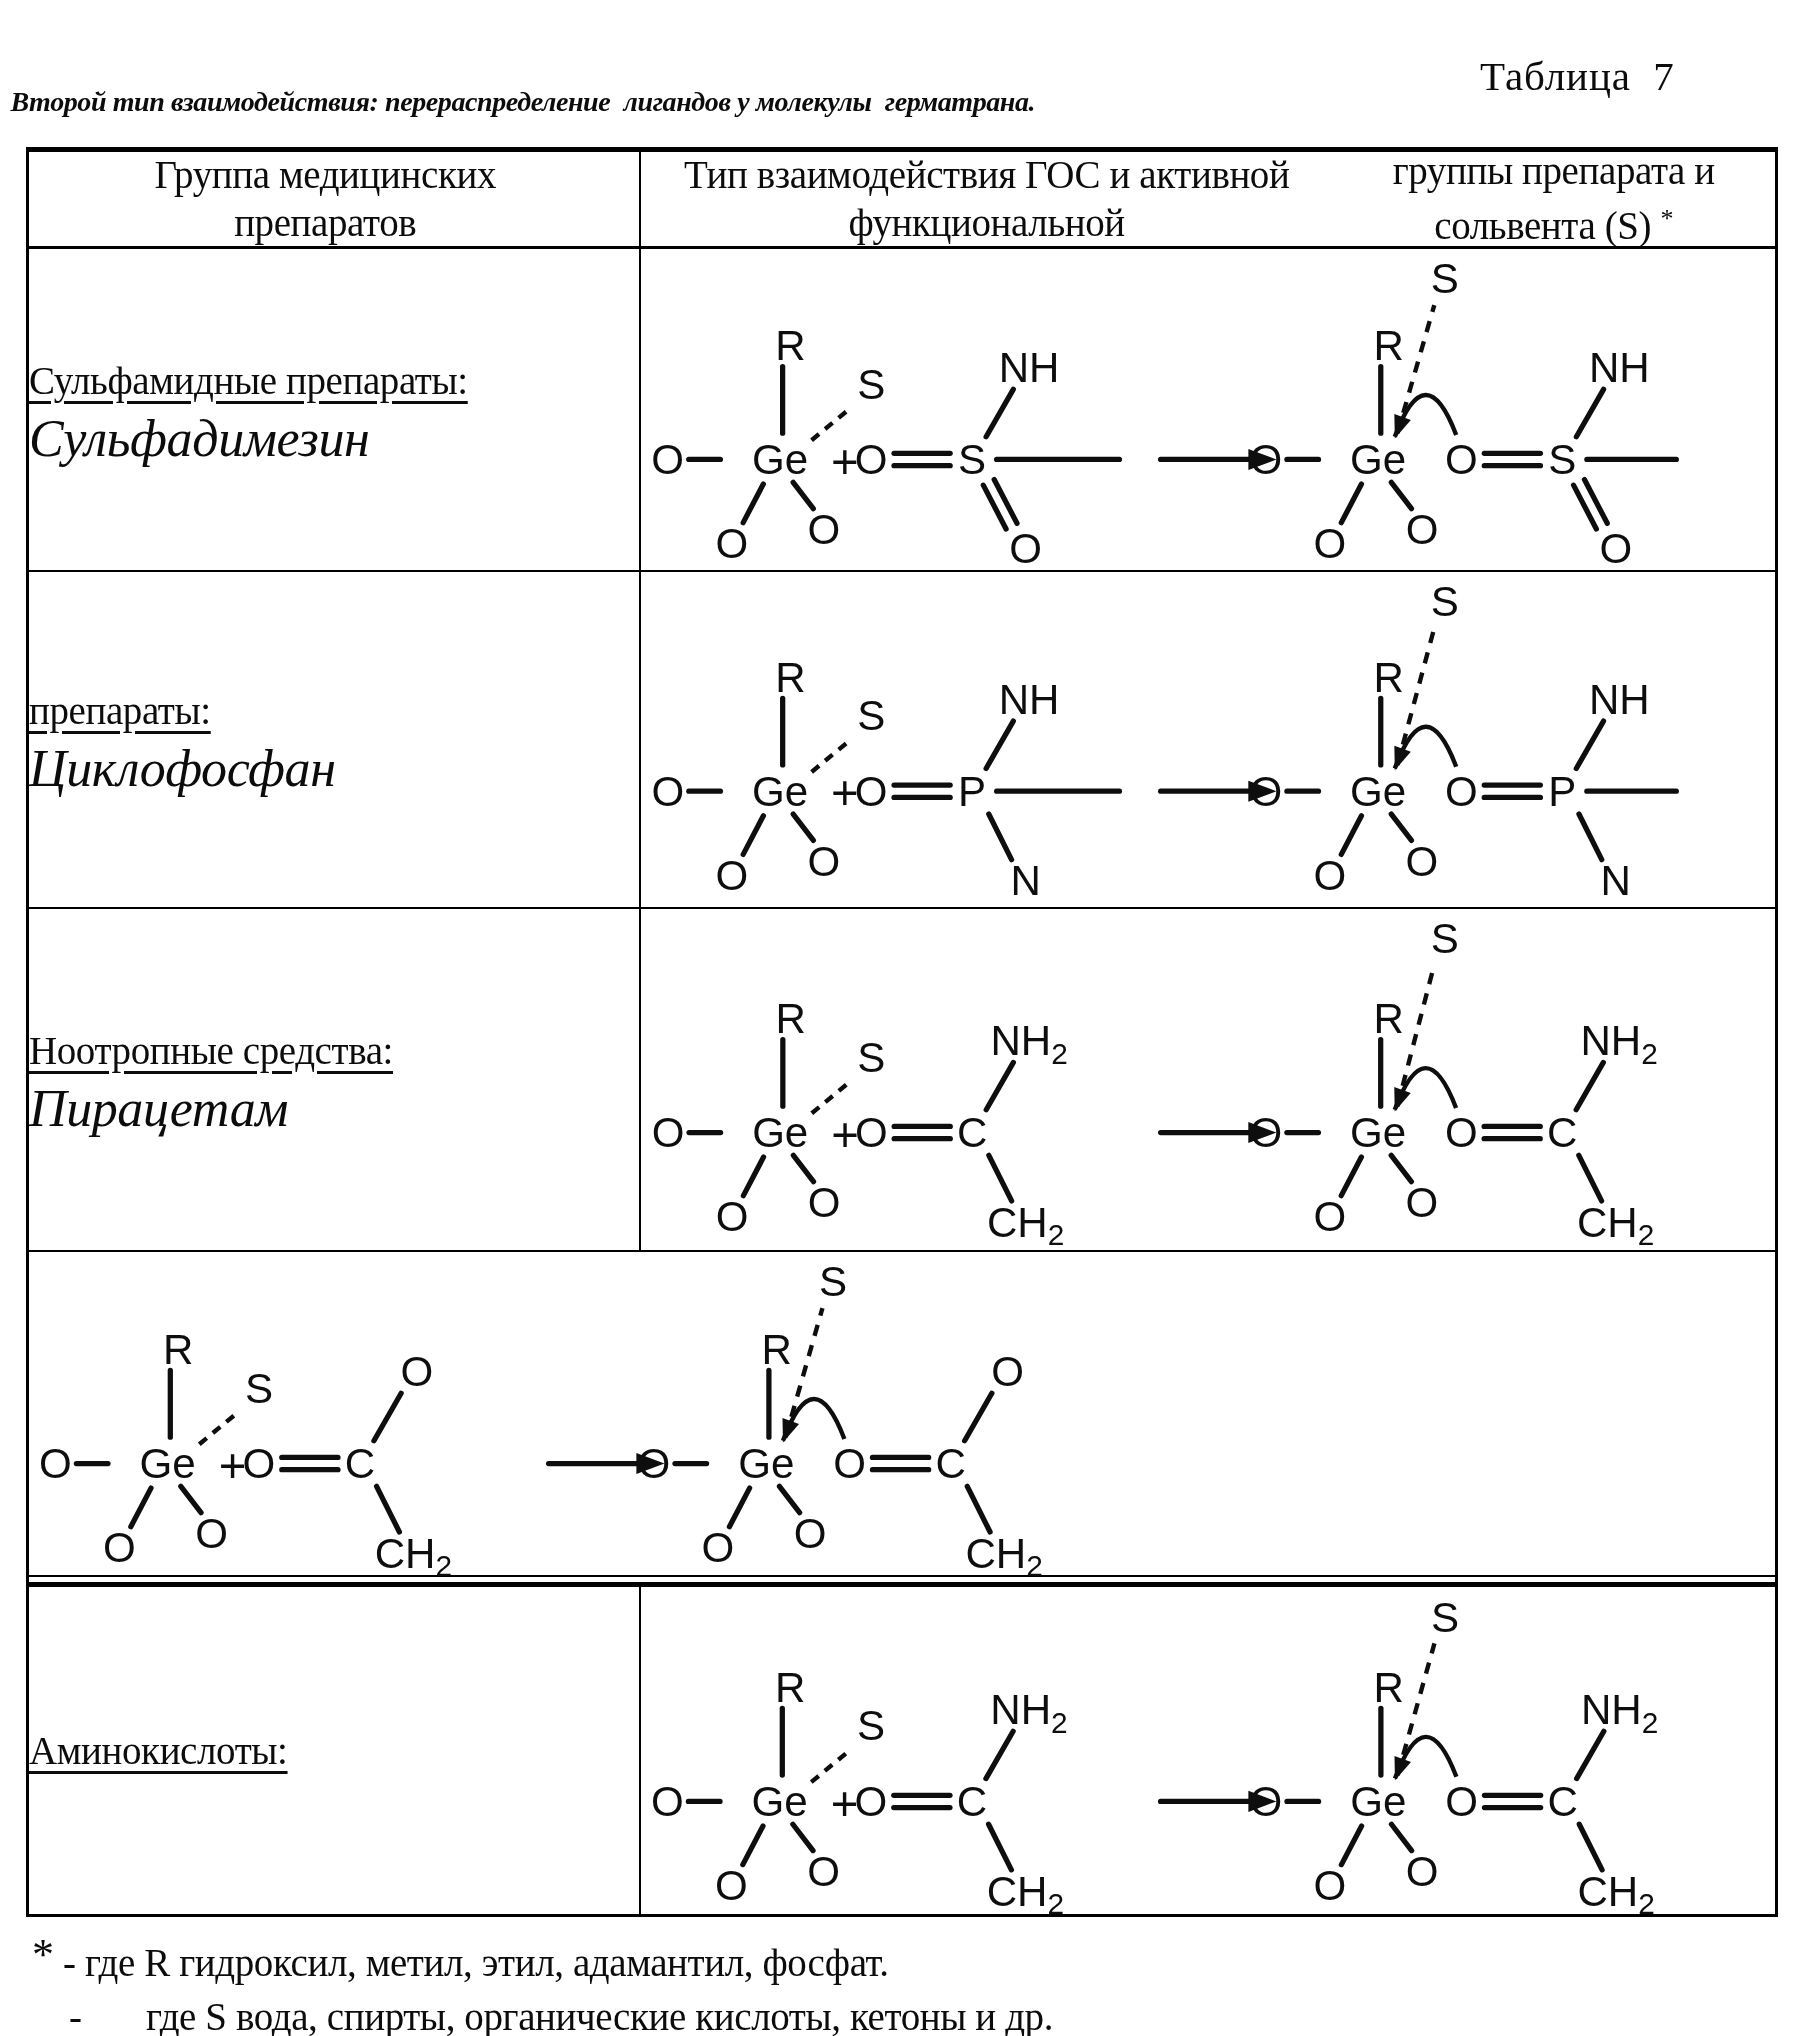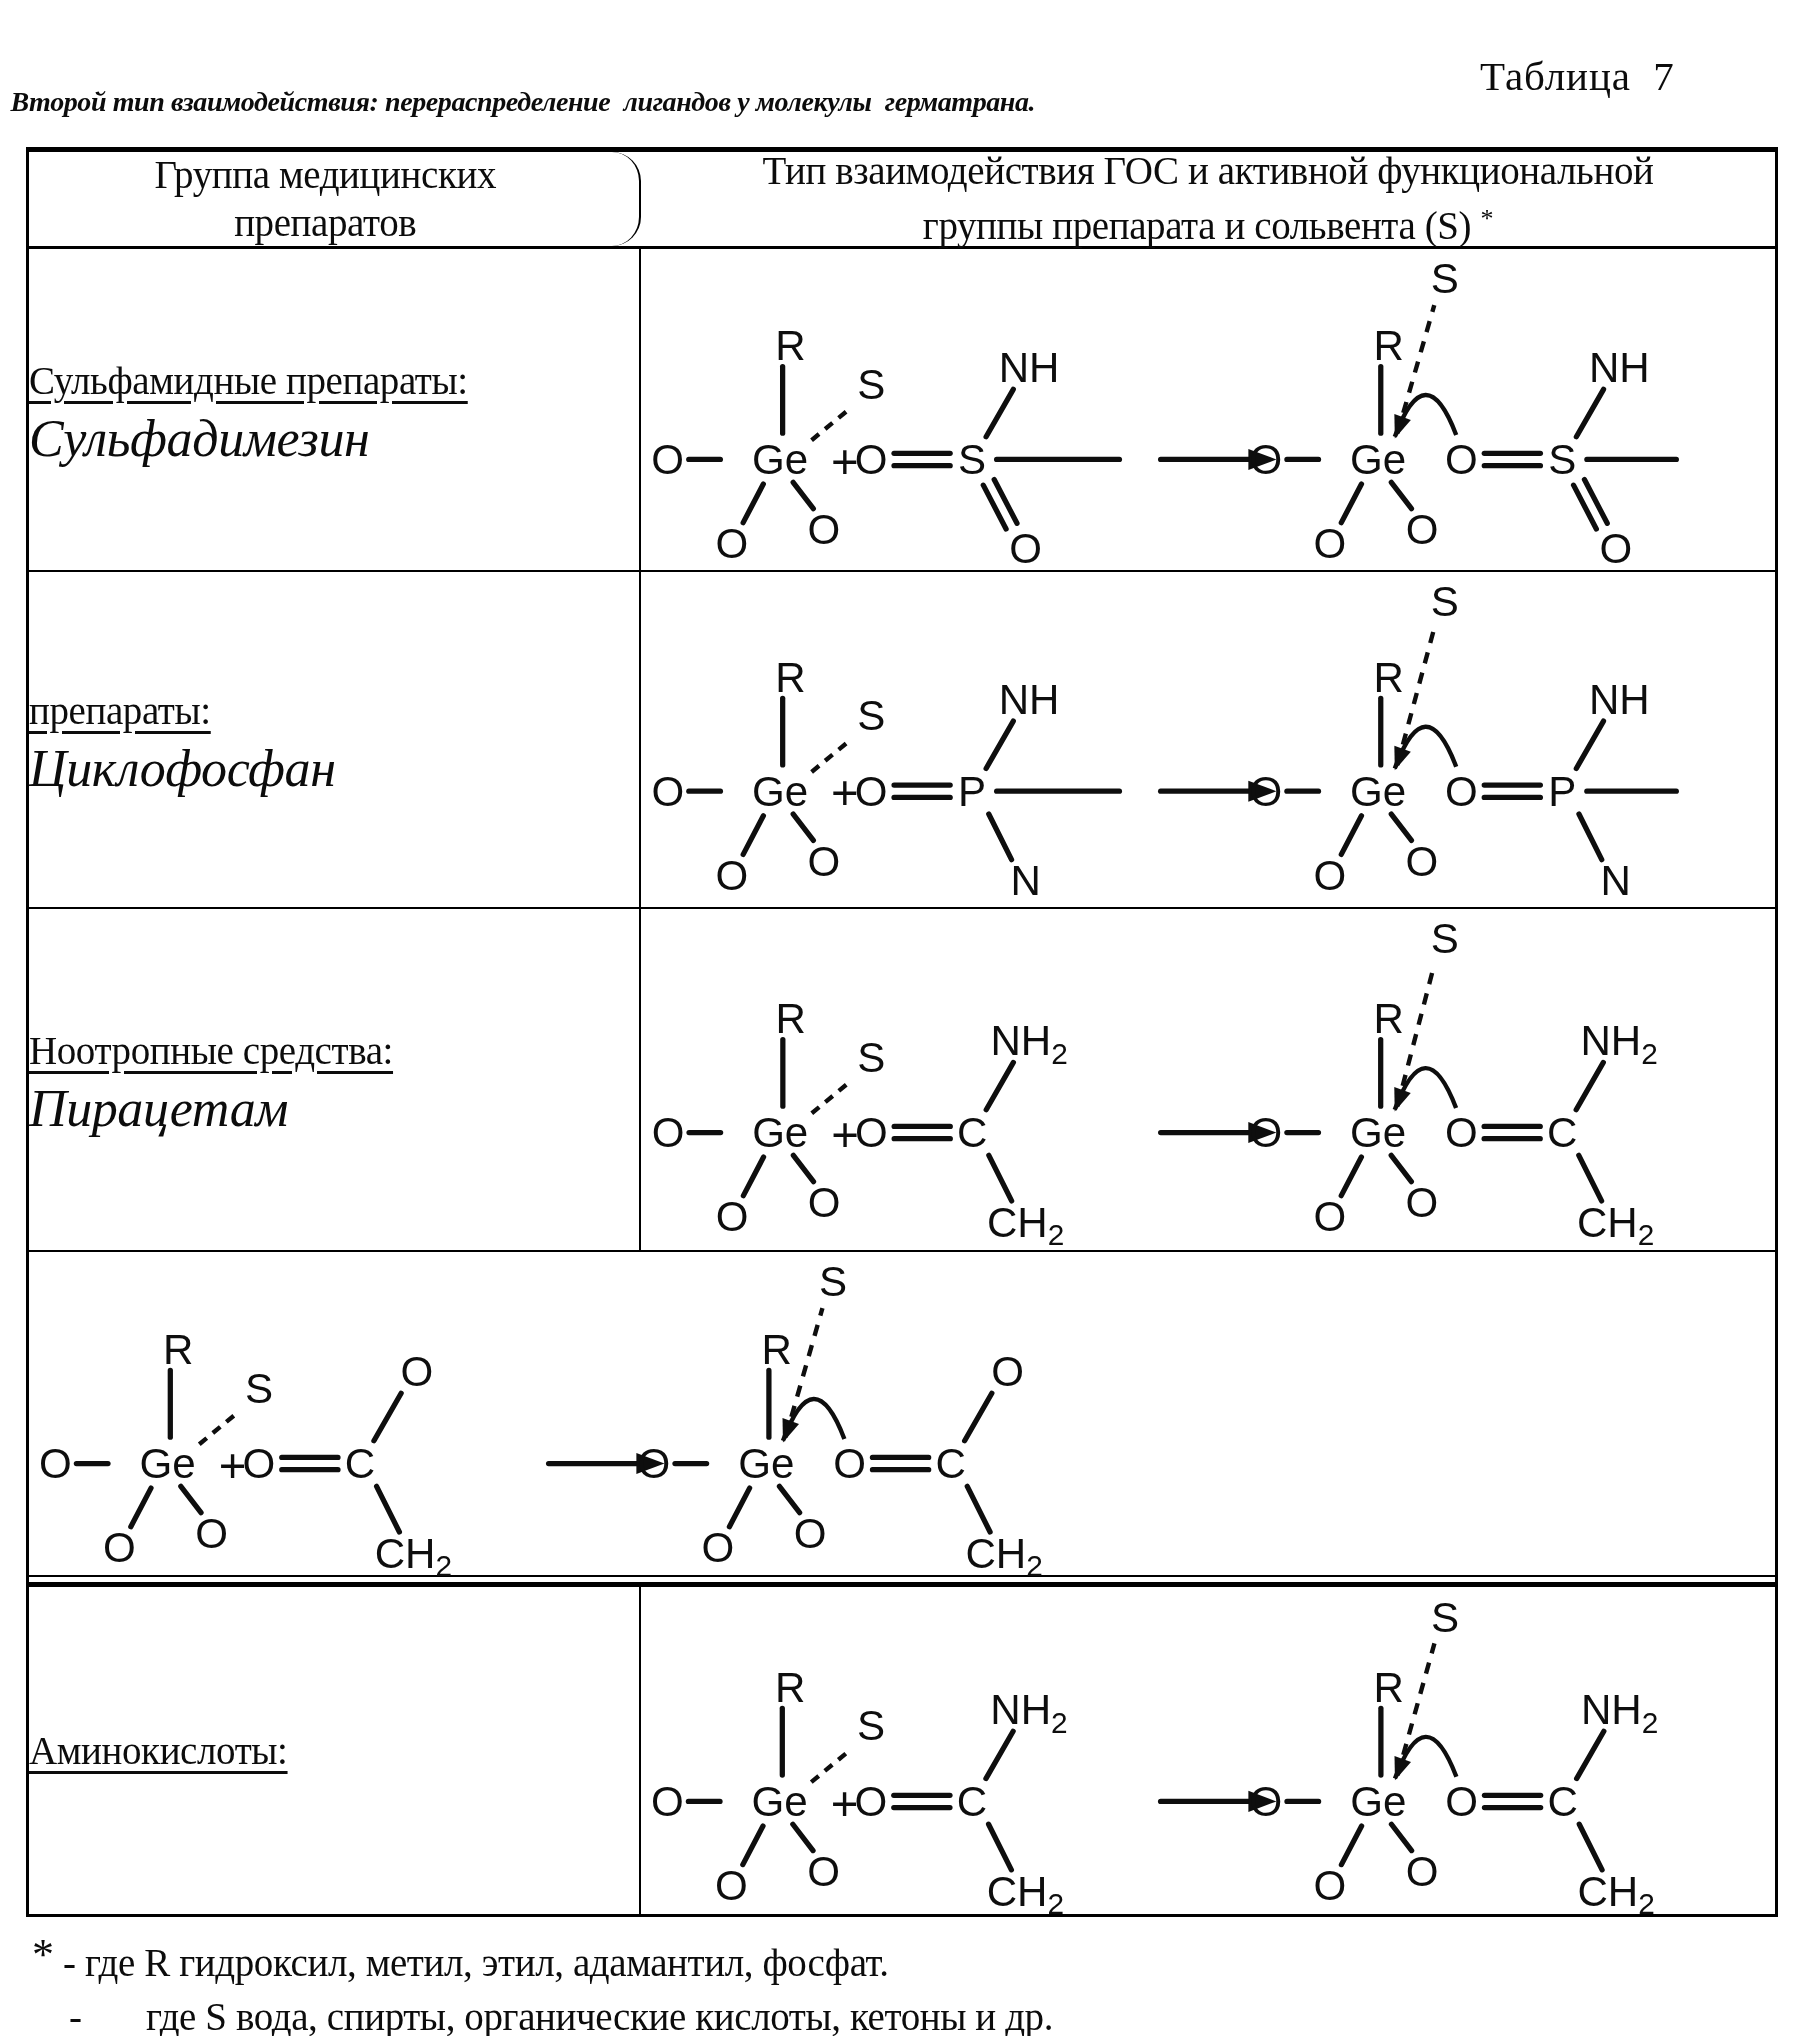--- a/index.html
+++ b/index.html
@@ -13,7 +13,7 @@
   .row.r5{height:327px;border-bottom:none;}
   .splitgap{height:5.3px;border-bottom:5.3px solid #000;}
   .c1{width:612px;min-width:612px;border-right:2.6px solid #000;box-sizing:border-box;display:flex;flex-direction:column;justify-content:center;padding-right:17.6px;}
-  .hdr .c1{align-items:center;text-align:center;padding-left:0;border-radius:29px;}
+  .hdr .c1{align-items:center;text-align:center;padding-left:0;}
   .c2{flex:1;position:relative;overflow:visible;}
   .hdr .c2{display:flex;flex-direction:column;justify-content:center;align-items:center;text-align:center;}
   .hline{font-size:39px;line-height:48px;letter-spacing:-0.4px;}

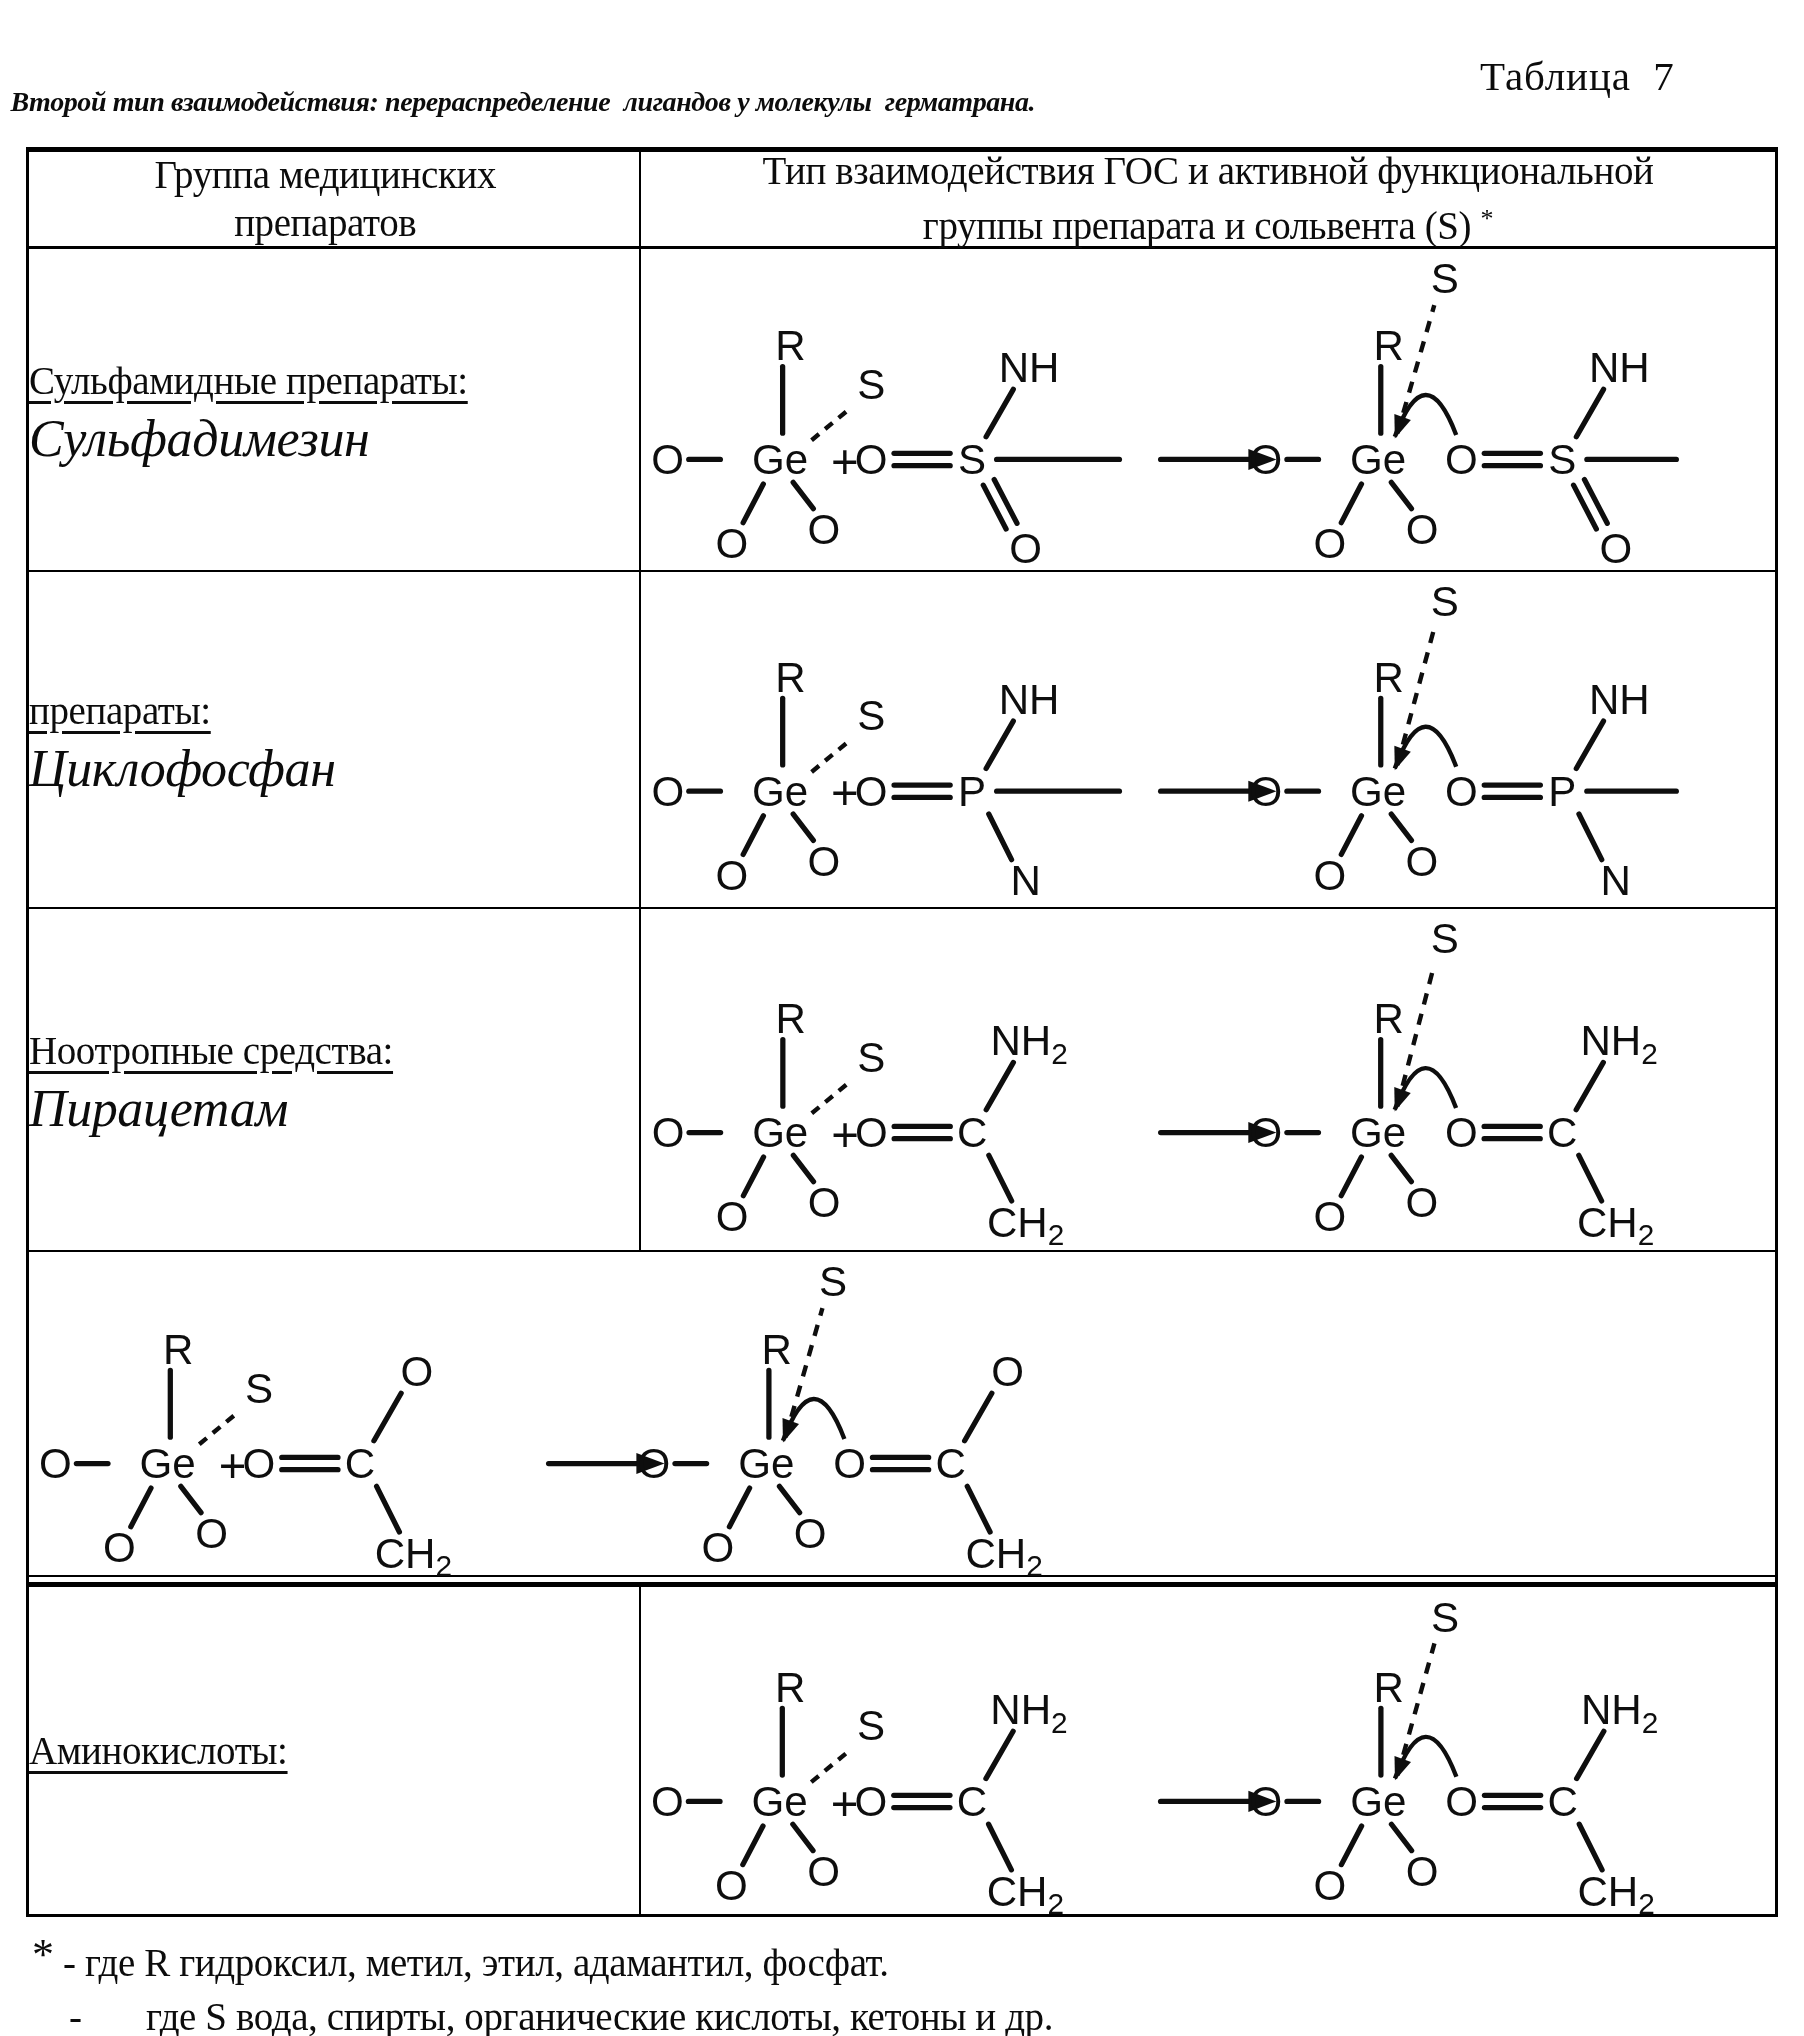--- a/index.html
+++ b/index.html
@@ -15,7 +15,7 @@
   .c1{width:612px;min-width:612px;border-right:2.6px solid #000;box-sizing:border-box;display:flex;flex-direction:column;justify-content:center;padding-right:17.6px;}
   .hdr .c1{align-items:center;text-align:center;padding-left:0;}
   .c2{flex:1;position:relative;overflow:visible;}
-  .hdr .c2{display:flex;flex-direction:column;justify-content:center;align-items:center;text-align:center;}
+  .hdr .c2{display:flex;justify-content:center;align-items:center;text-align:center;}
   .hline{font-size:39px;line-height:48px;letter-spacing:-0.4px;}
   .gline{font-size:39px;line-height:58px;letter-spacing:-0.4px;text-decoration:underline;text-decoration-thickness:2.6px;text-underline-offset:7px;}
   .dline{font-size:52px;line-height:58px;font-style:italic;letter-spacing:-0.4px;}

